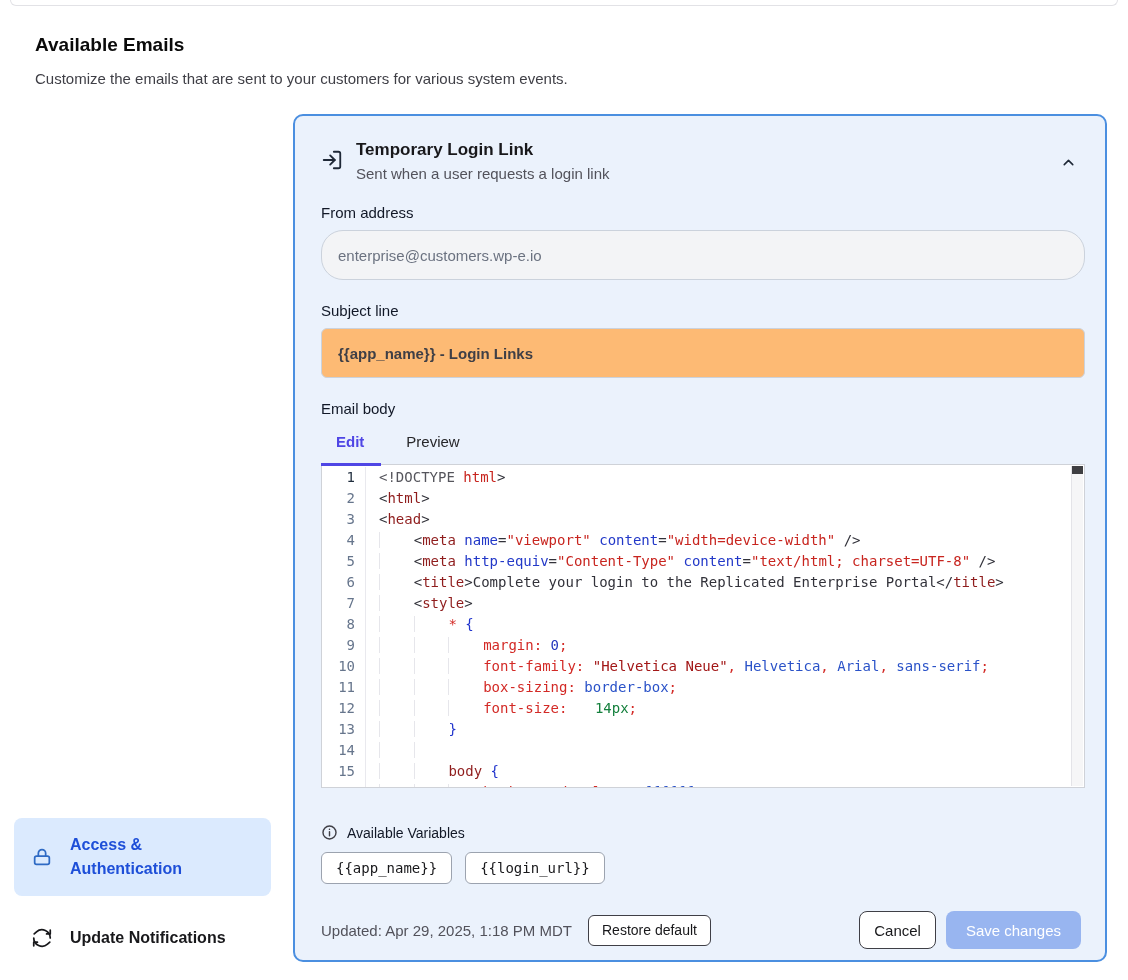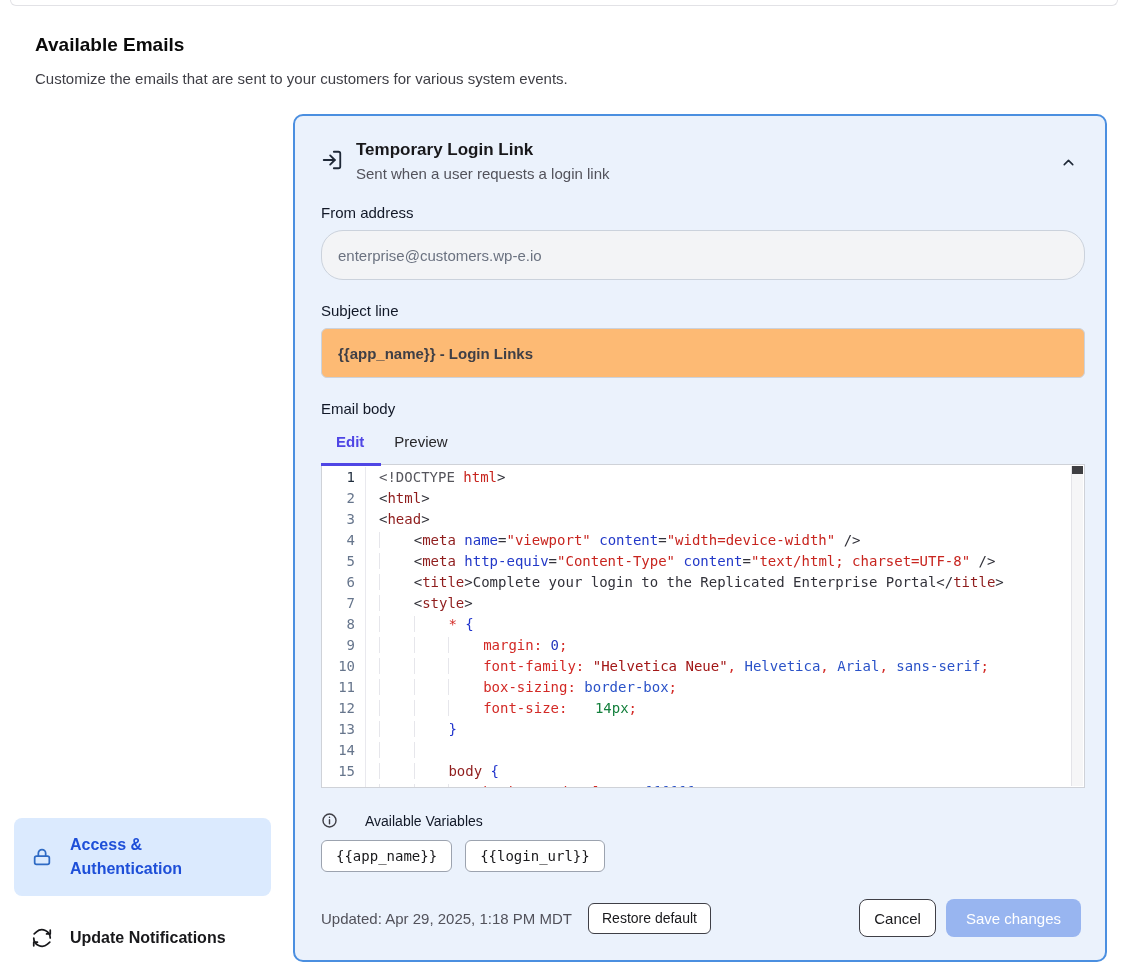--- a/index.html
+++ b/index.html
@@ -40,7 +40,7 @@
   .text-input.gray { background: #f3f4f6; color: #6b7280; border-radius: 22px; }
   .text-input.white { background: #fdba74; color: #3f3f46; font-weight: bold; }
 
-  .tabs { display: flex; margin-top: 2px; height: 30px; align-items: center; }
+  .tabs { display: flex; margin-top: 2px; height: 30px; align-items: center; gap: 12px; }
   .tab { border: none; background: none; font-size: 15px; cursor: pointer; padding: 0 15px; height: 30px;
     font-family: "Liberation Sans", sans-serif; }
   .tab.active { color: #4f46e5; font-weight: 700; }

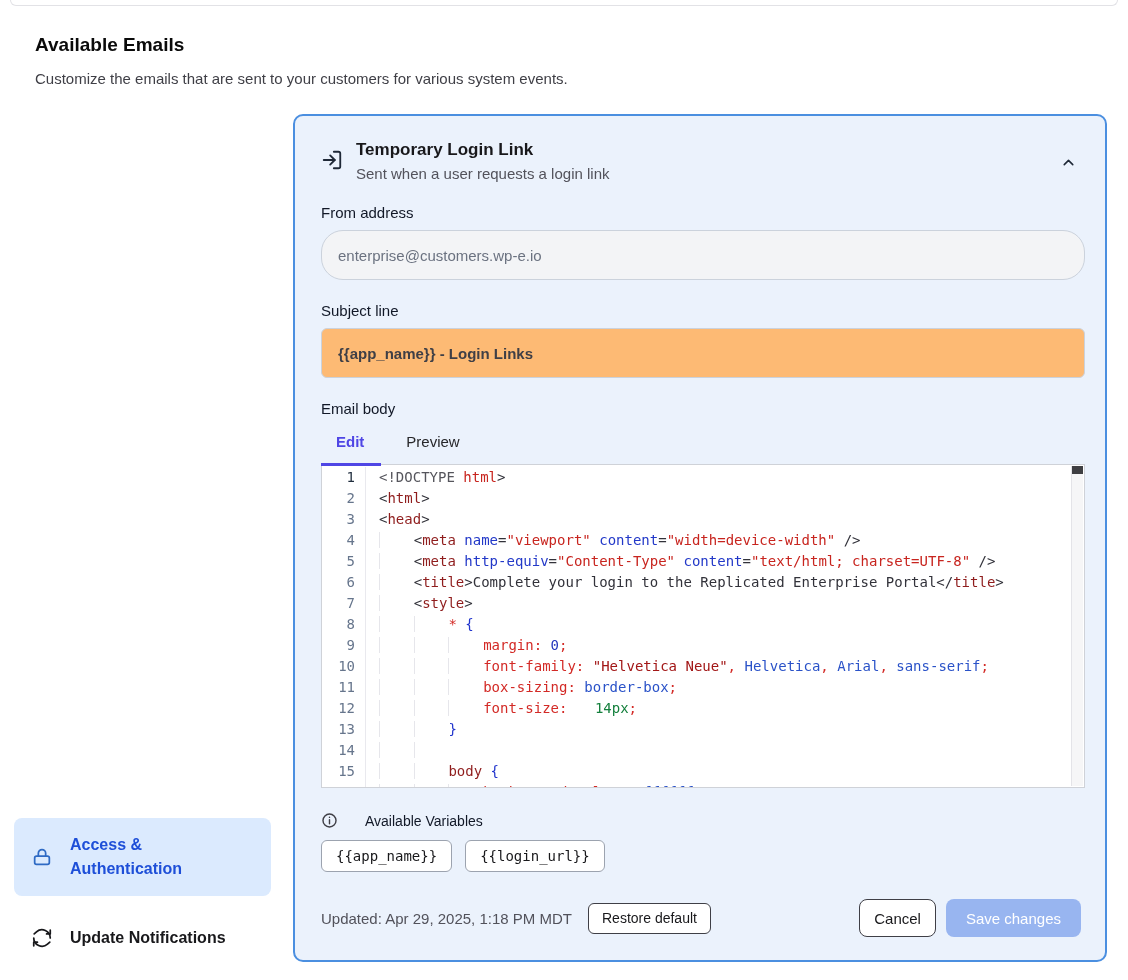--- a/index.html
+++ b/index.html
@@ -74,7 +74,7 @@
     border-left: 1px solid #e4e4e8; }
   .sb-thumb { position: absolute; top: 0; left: 0; right: 0; height: 8px; background: #3f3f42; cursor: grab; }
 
-  .vars-row { display: flex; align-items: center; gap: 27px; margin-top: 24px; }
+  .vars-row { display: flex; align-items: center; gap: 9px; margin-top: 36px; }
   .vars-label { font-size: 14px; font-weight: 500; color: #111827; }
   .chips-row { display: flex; gap: 13px; margin-top: 11px; }
   .chip { background: #fff; border: 1px solid #9ca3af; border-radius: 6px; height: 32px; padding: 0 14px;

